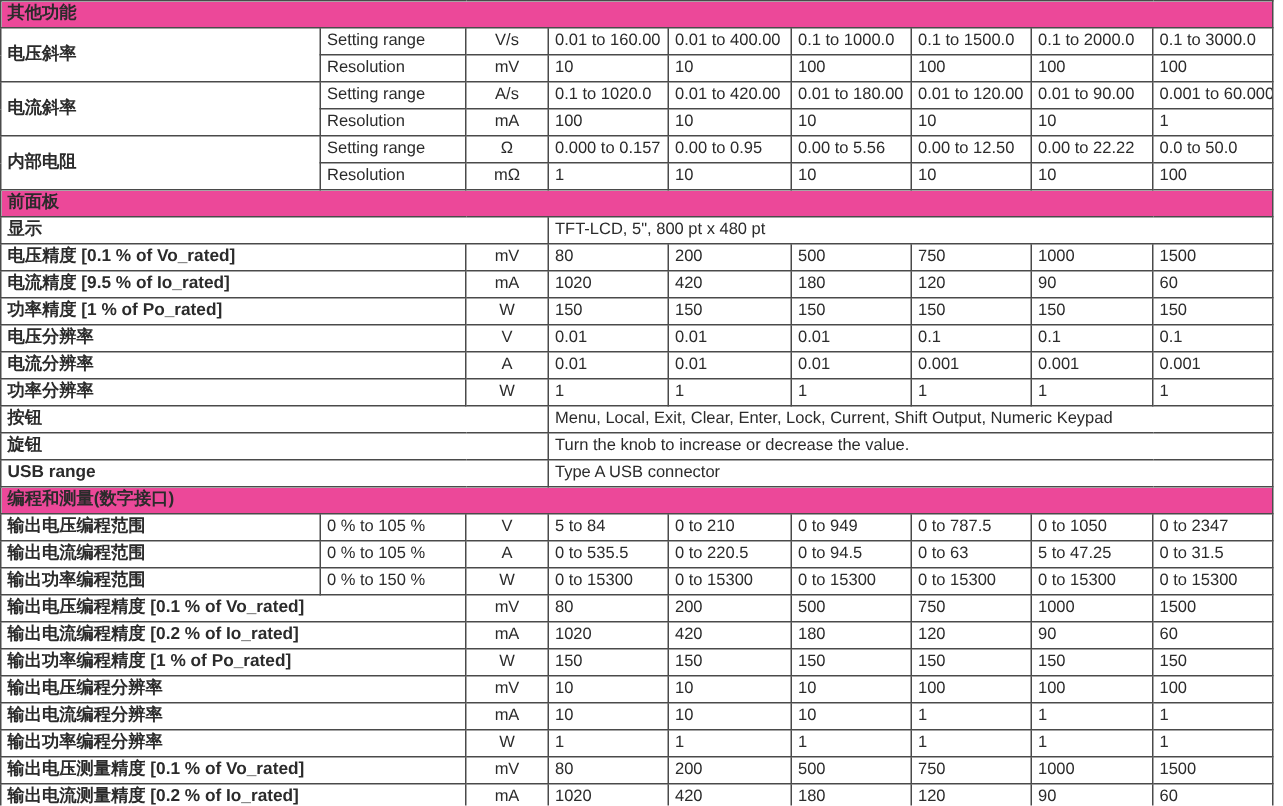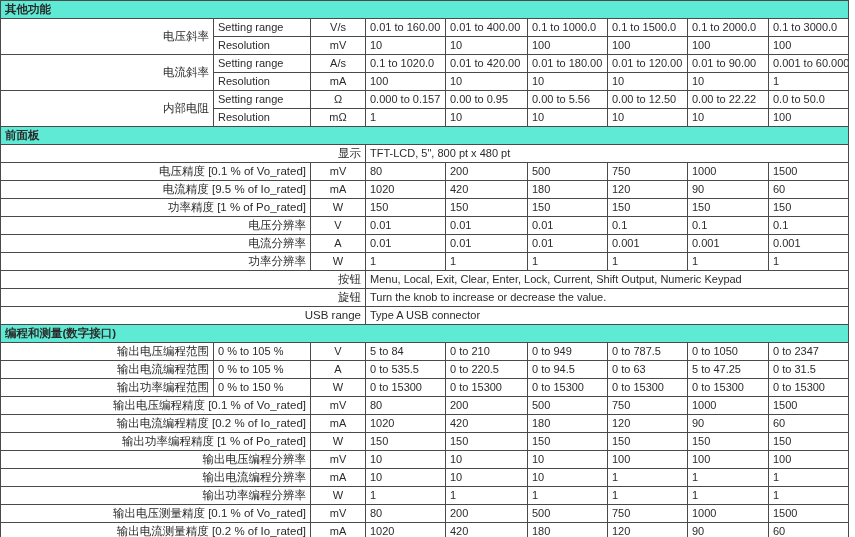--- a/index.html
+++ b/index.html
@@ -37,7 +37,7 @@
     line-height: 1.1;
   }
   td.section {
-    background: #5eead4;
+    background: #ec4899;
     font-weight: bold;
     font-size: 11.5px;
     border-top: 3px solid #1c1c1c;

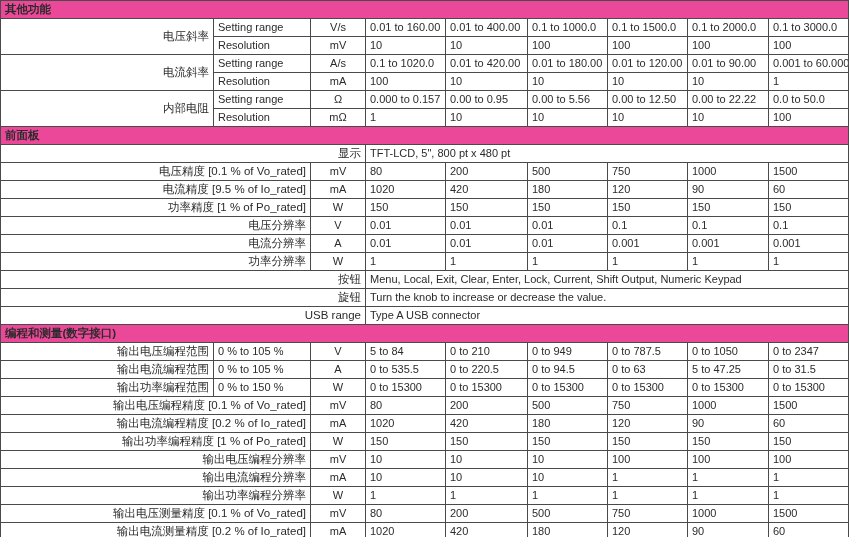--- a/index.html
+++ b/index.html
@@ -47,10 +47,9 @@
     margin-top: 28px;
   }
   td.label {
-    font-weight: normal;
+    font-weight: bold;
     font-size: 11.5px;
     padding-left: 6px;
-    text-align: right;
   }
   td.sub {
     font-weight: normal;

